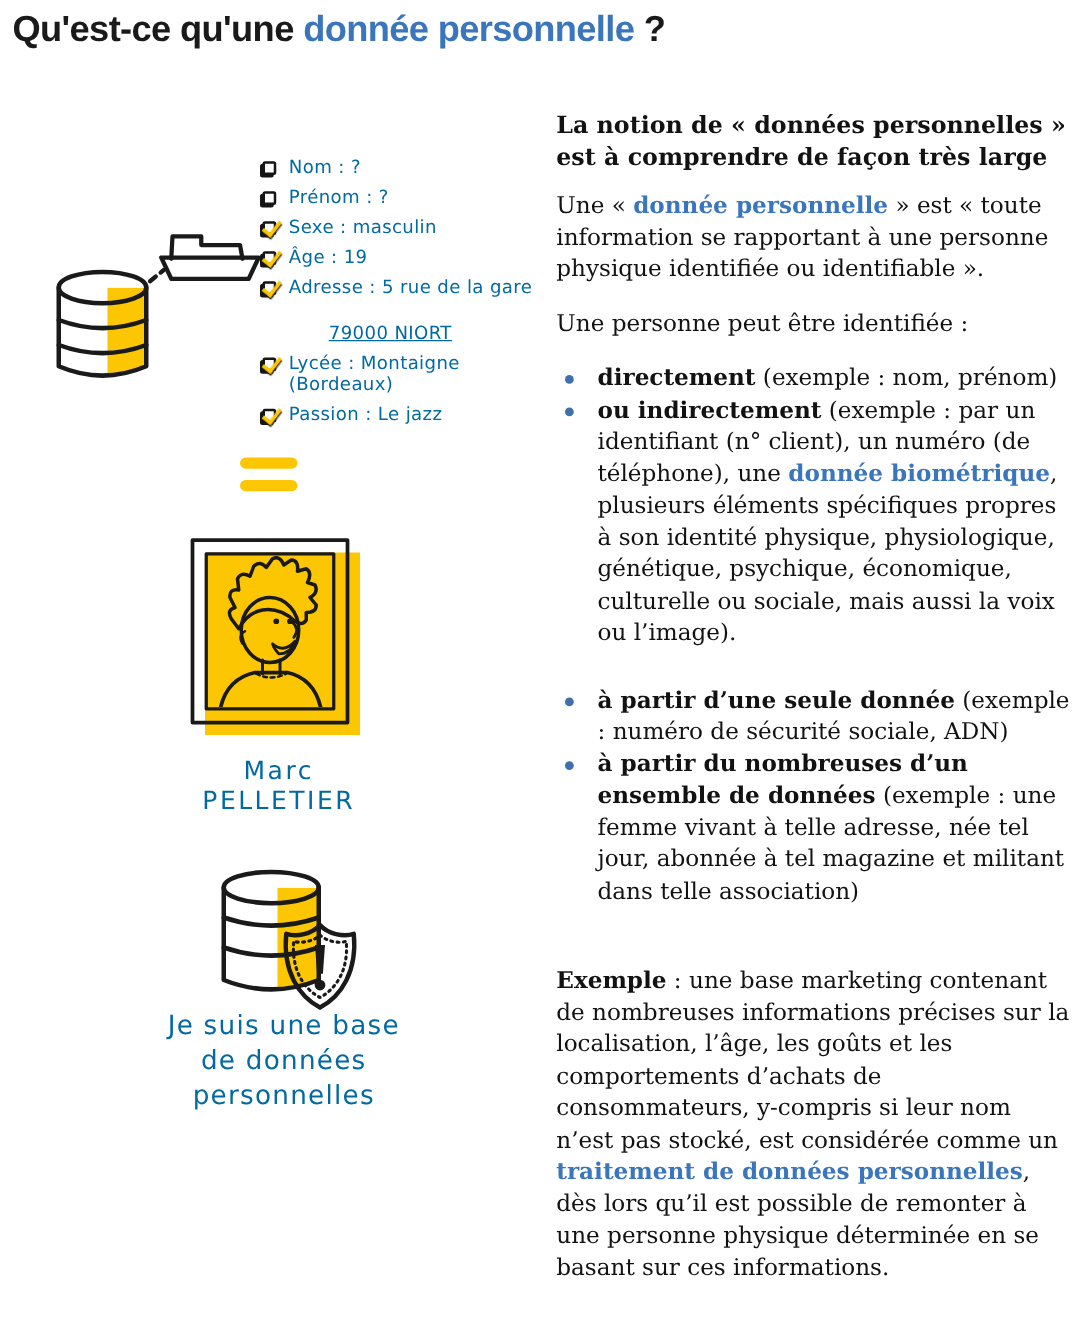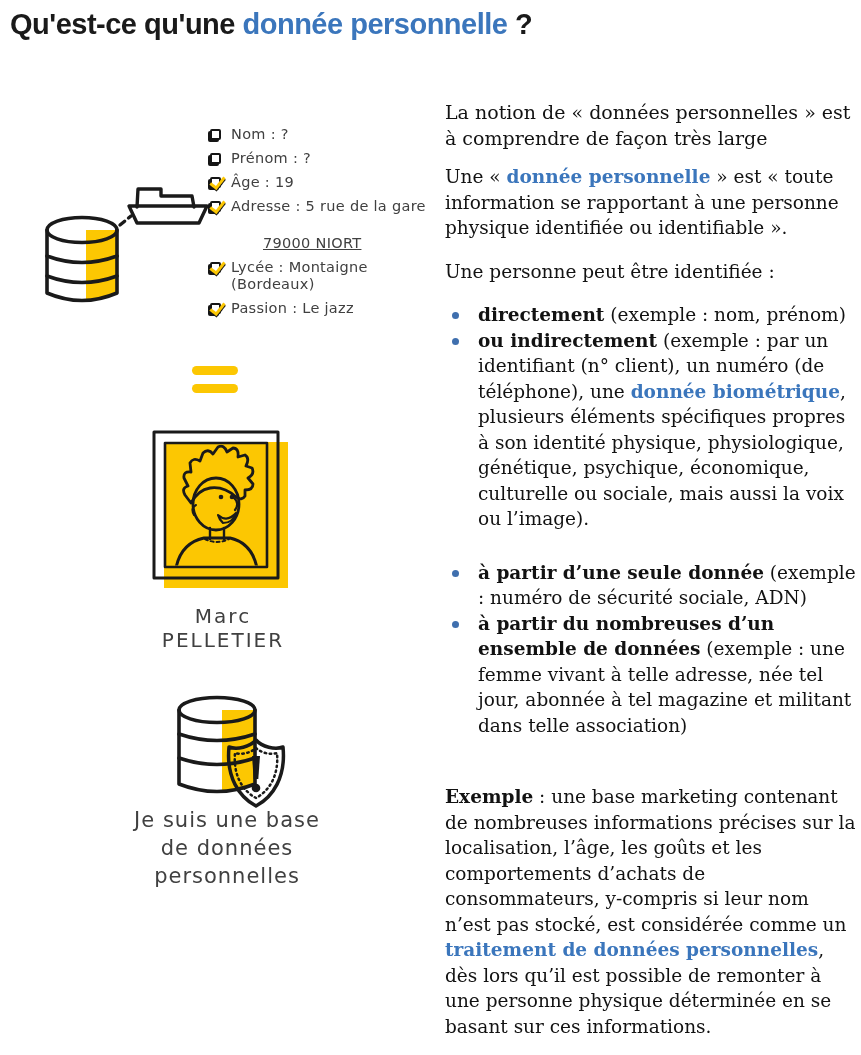--- a/index.html
+++ b/index.html
@@ -44,7 +44,7 @@
   
   .article{ position:absolute; left:445px; top:84px; width:413px;
         font-family:"DejaVu Serif", serif; font-size:18.5px; line-height:25.5px; color:#121212; }
-  .article h2{ font-size:19px; line-height:25.5px; font-weight:normal; margin:16px 0 13px; }
+  .article h2{ font-size:19px; line-height:25.5px; font-weight:bold; margin:4px 0 13px; }
   .article p{ margin:0 0 18px; }
   .article p.intro2{ margin-bottom:16px; }
   .article p.exemple{ margin-top:46px; margin-bottom:0; }

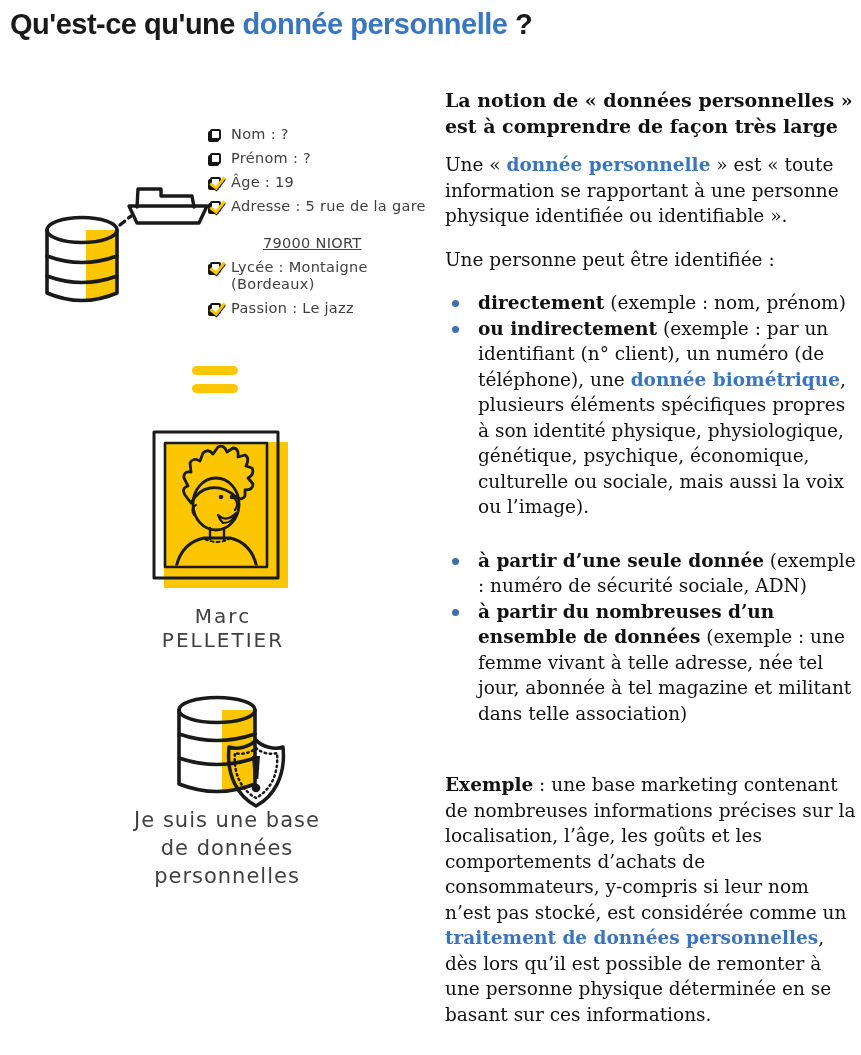--- a/index.html
+++ b/index.html
@@ -21,7 +21,7 @@
   #fig-portrait{ left:150px; top:428px; }
   #fig-db-shield{ left:172px; top:692px; }
 
-  .hand{ font-family:"DejaVu Sans", sans-serif; color:#404040; }
+  .hand{ font-family:"DejaVu Sans", sans-serif; color:#0369a1; }
 
   #checklist{ position:absolute; left:210px; top:126px; width:240px; }
   .chk-row{ display:flex; align-items:flex-start; margin-bottom:7px; }

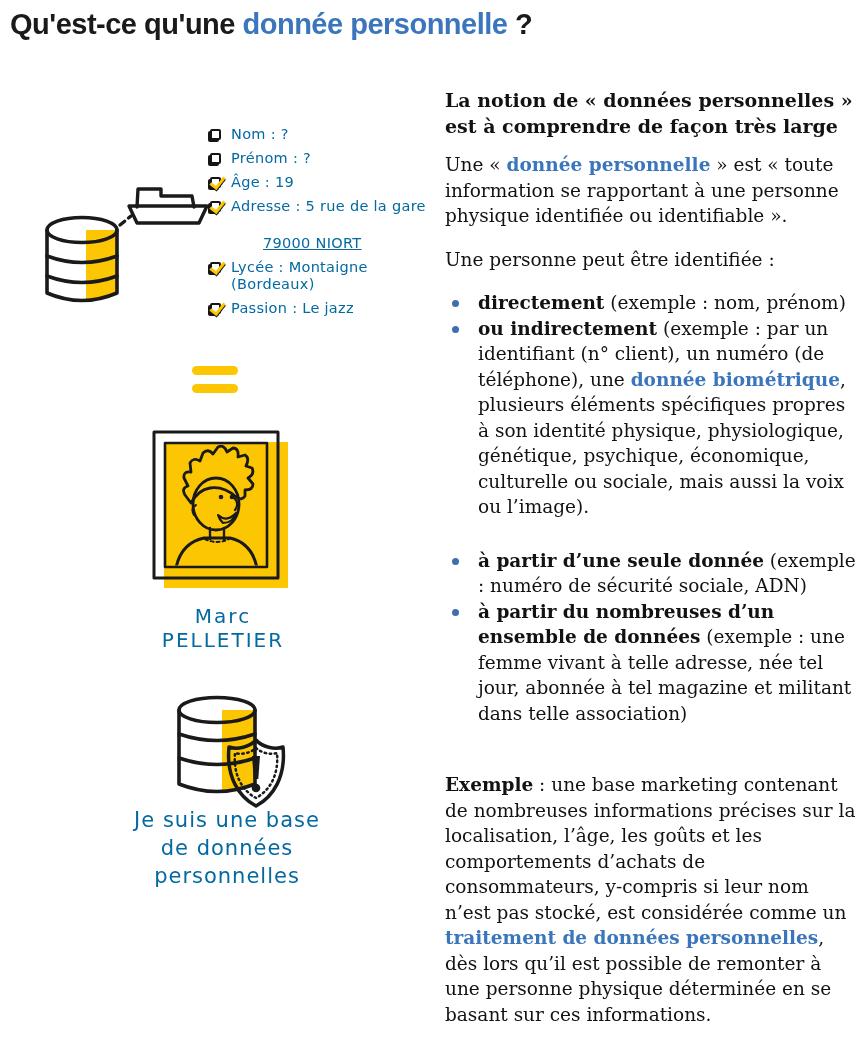--- a/index.html
+++ b/index.html
@@ -96,6 +96,10 @@
     </div>
   <div class="chk-row">
       <span class="chk checked"></span>
+      <span class="chk-text">Sexe : masculin</span>
+    </div>
+  <div class="chk-row">
+      <span class="chk checked"></span>
       <span class="chk-text">Âge : 19</span>
     </div>
   <div class="chk-row">

